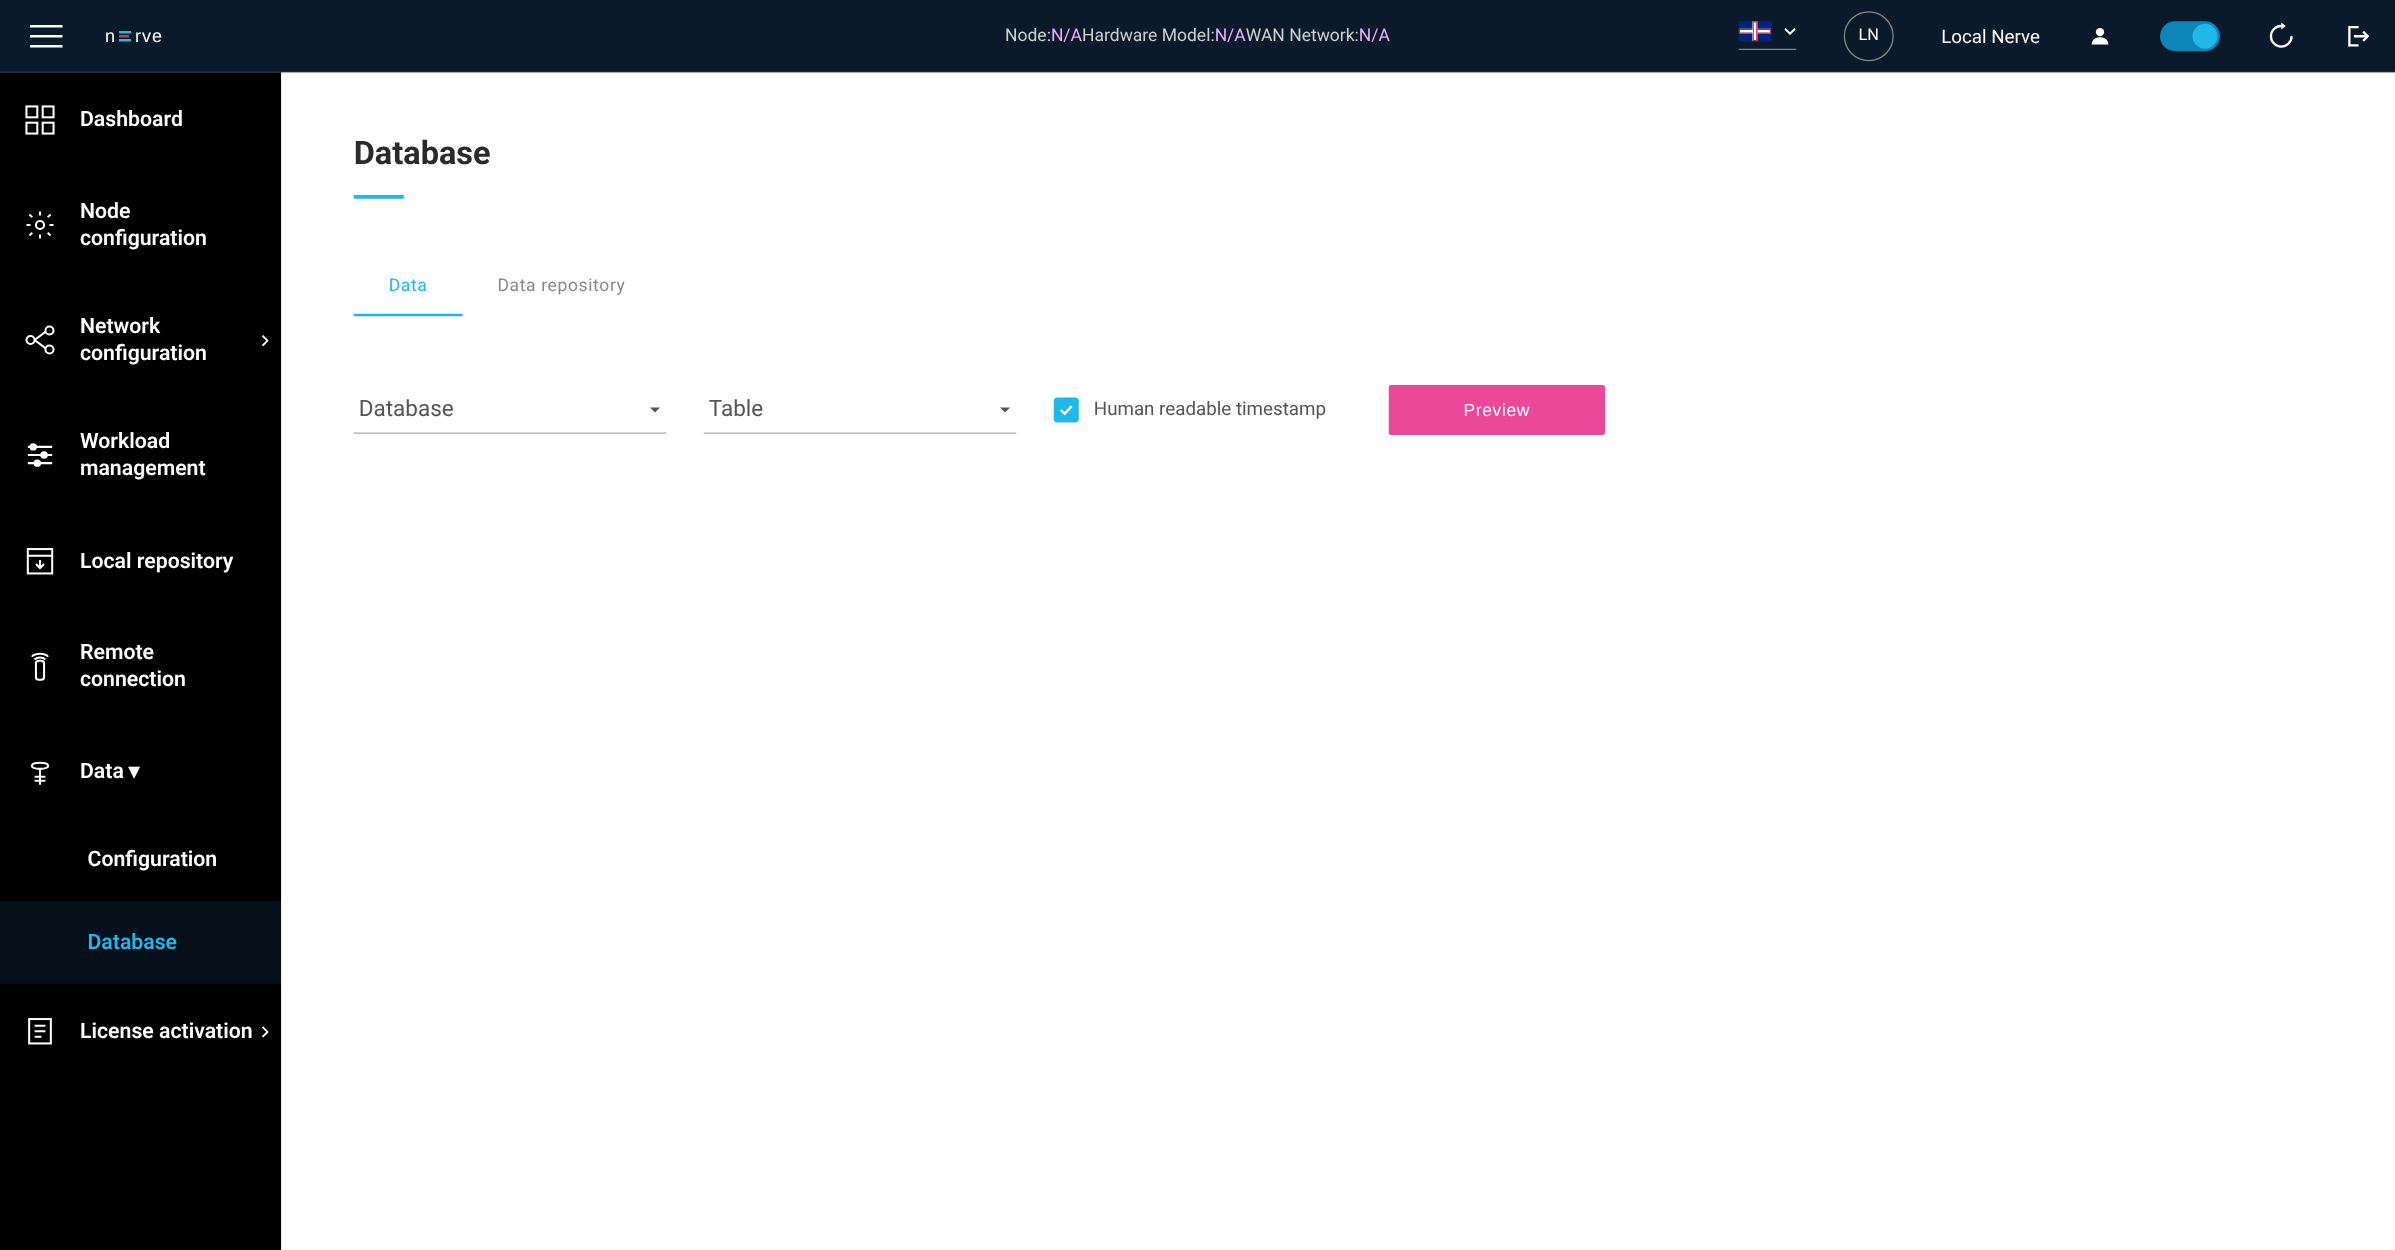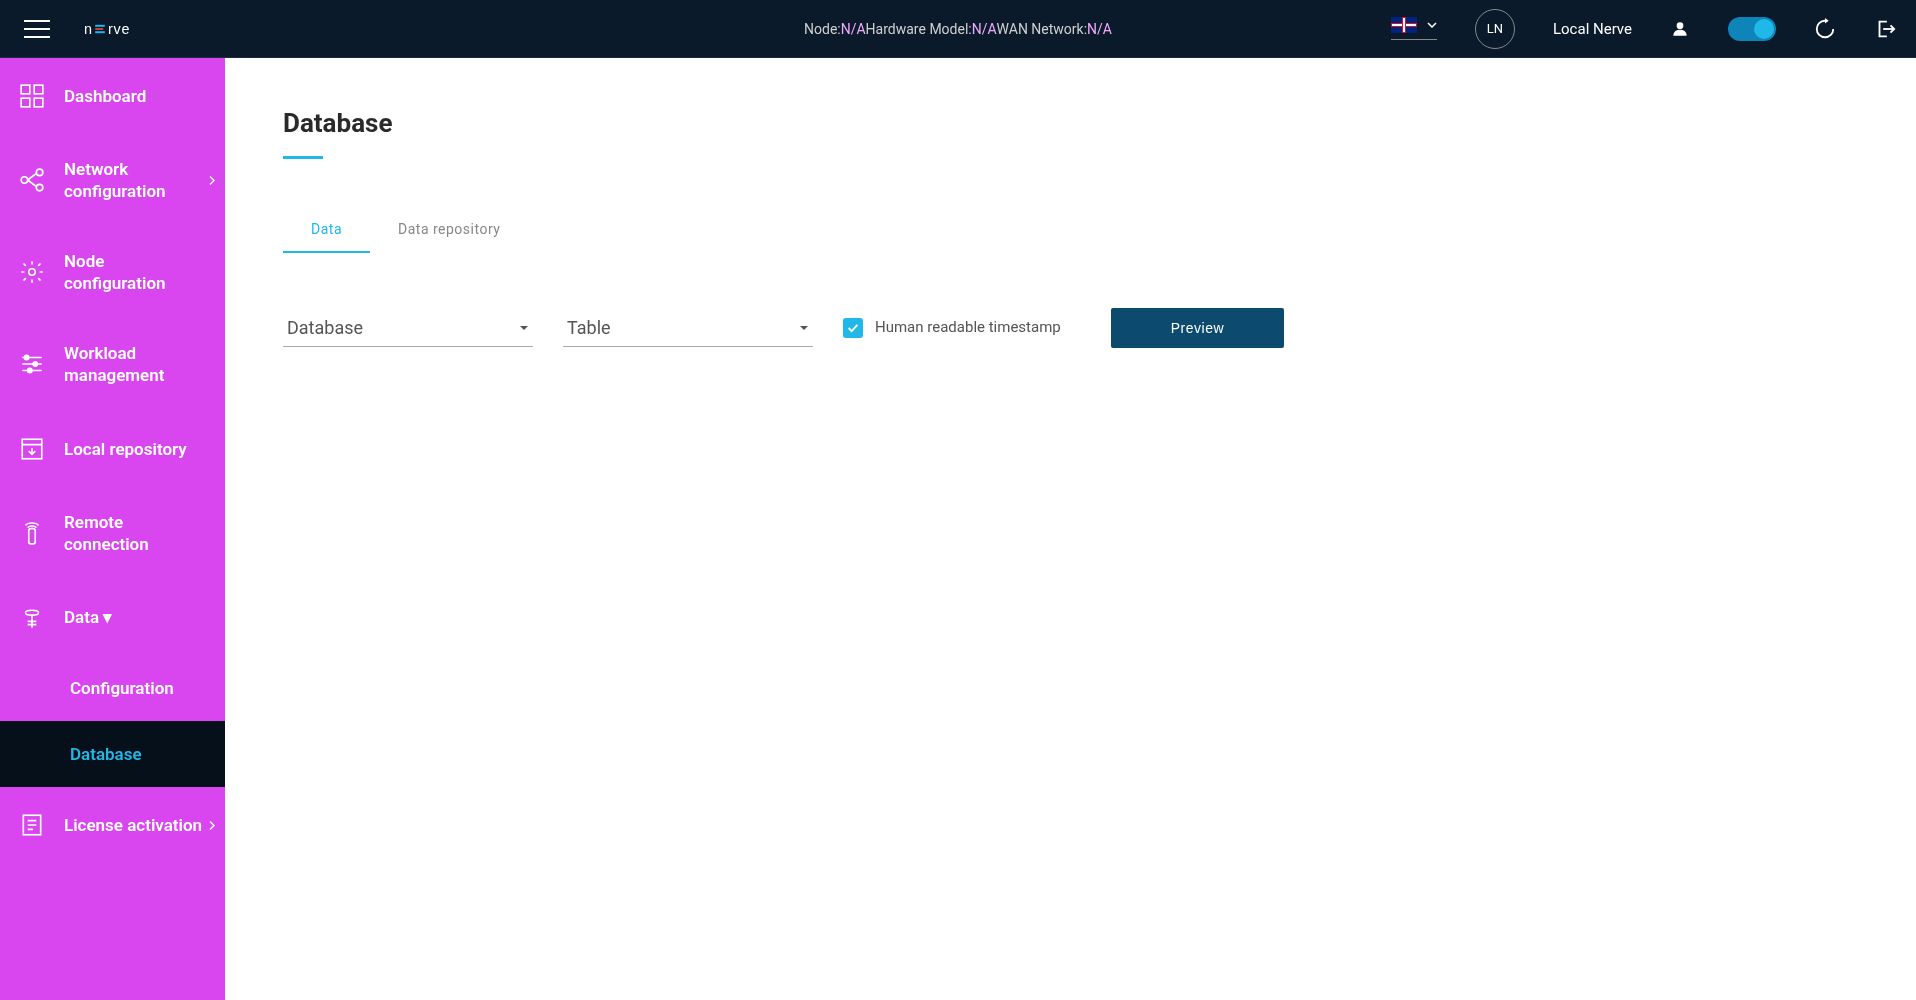--- a/index.html
+++ b/index.html
@@ -131,7 +131,7 @@
   left: 0;
   width: 225px;
   bottom: 0;
-  background: #d946ef;
+  background: #000000;
   color: #ffffff;
   overflow-y: auto;
 }

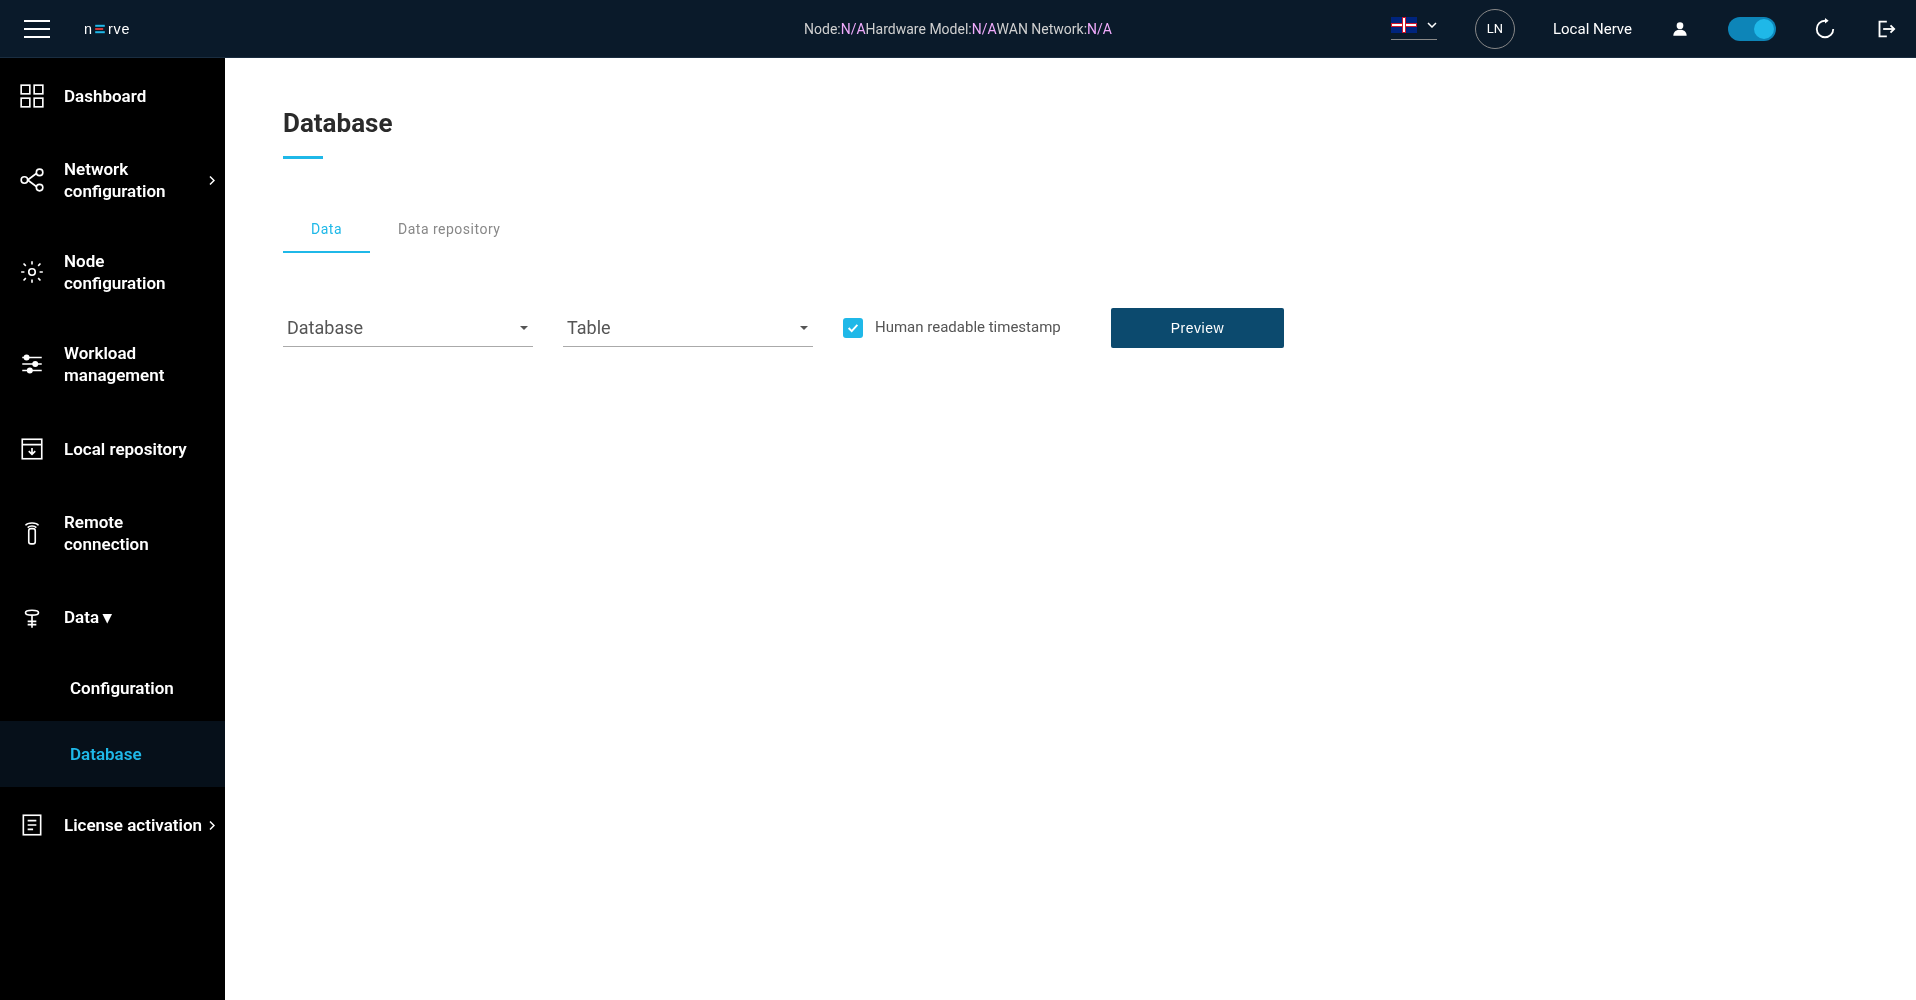--- a/index.html
+++ b/index.html
@@ -346,6 +346,16 @@
   <div class="sidebar-item">
     <div class="sidebar-icon">
       <svg width="26" height="26" viewBox="0 0 24 24" fill="none" stroke="#fff" stroke-width="1.5">
+          <circle cx="12" cy="12" r="3"></circle>
+          <path d="M12 2 L12 5 M12 19 L12 22 M4.2 4.2 L6.3 6.3 M17.7 17.7 L19.8 19.8 M2 12 L5 12 M19 12 L22 12 M4.2 19.8 L6.3 17.7 M17.7 6.3 L19.8 4.2"></path>
+        </svg>
+    </div>
+    <span class="sidebar-label">Node configuration</span>
+  </div>
+
+  <div class="sidebar-item">
+    <div class="sidebar-icon">
+      <svg width="26" height="26" viewBox="0 0 24 24" fill="none" stroke="#fff" stroke-width="1.5">
           <circle cx="5" cy="12" r="3"></circle>
           <circle cx="19" cy="5" r="3"></circle>
           <circle cx="19" cy="19" r="3"></circle>
@@ -358,16 +368,6 @@
           <path d="M1 1 L5 5 L1 9" stroke="#fff" stroke-width="1.5" fill="none"></path>
         </svg>
     </span>
-  </div>
-
-  <div class="sidebar-item">
-    <div class="sidebar-icon">
-      <svg width="26" height="26" viewBox="0 0 24 24" fill="none" stroke="#fff" stroke-width="1.5">
-          <circle cx="12" cy="12" r="3"></circle>
-          <path d="M12 2 L12 5 M12 19 L12 22 M4.2 4.2 L6.3 6.3 M17.7 17.7 L19.8 19.8 M2 12 L5 12 M19 12 L22 12 M4.2 19.8 L6.3 17.7 M17.7 6.3 L19.8 4.2"></path>
-        </svg>
-    </div>
-    <span class="sidebar-label">Node configuration</span>
   </div>
 
   <div class="sidebar-item">

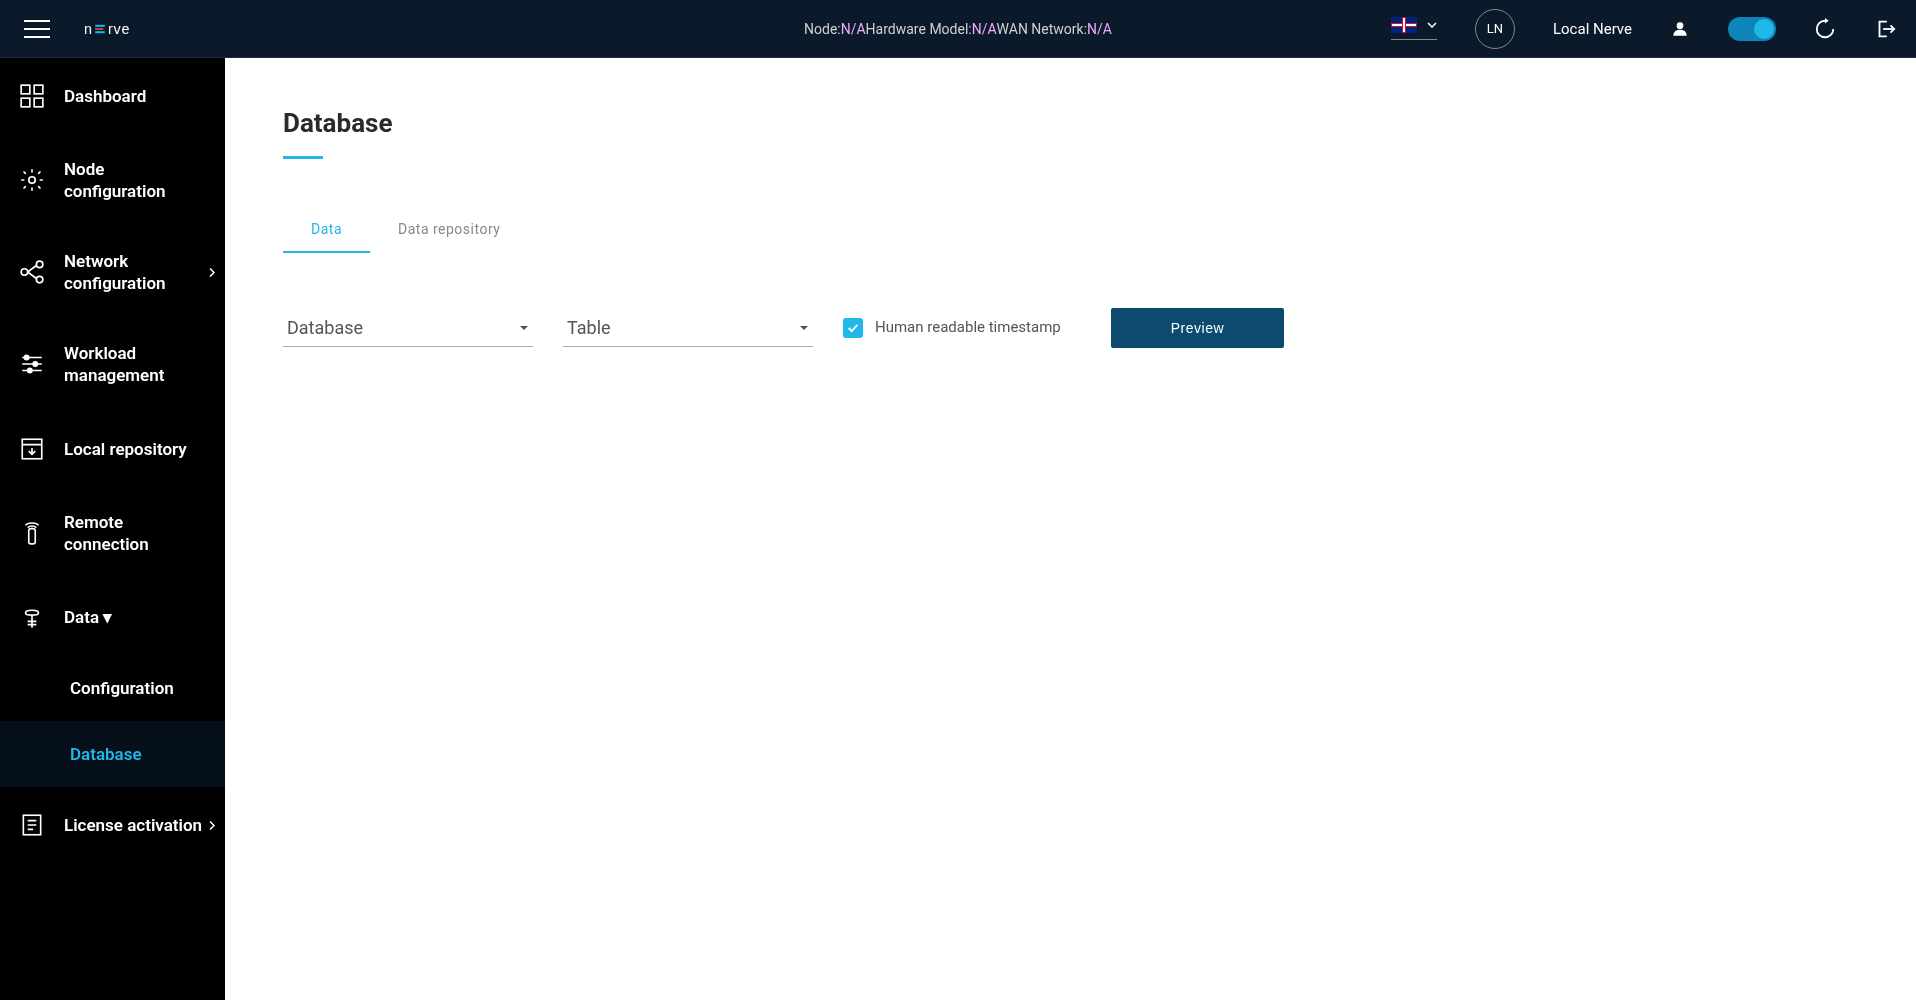--- a/index.html
+++ b/index.html
@@ -253,7 +253,7 @@
   color: #555;
 }
 .preview-btn {
-  background: #0c4a6e;
+  background: #ec4899;
   color: #ffffff;
   border: none;
   padding: 12px 60px;

